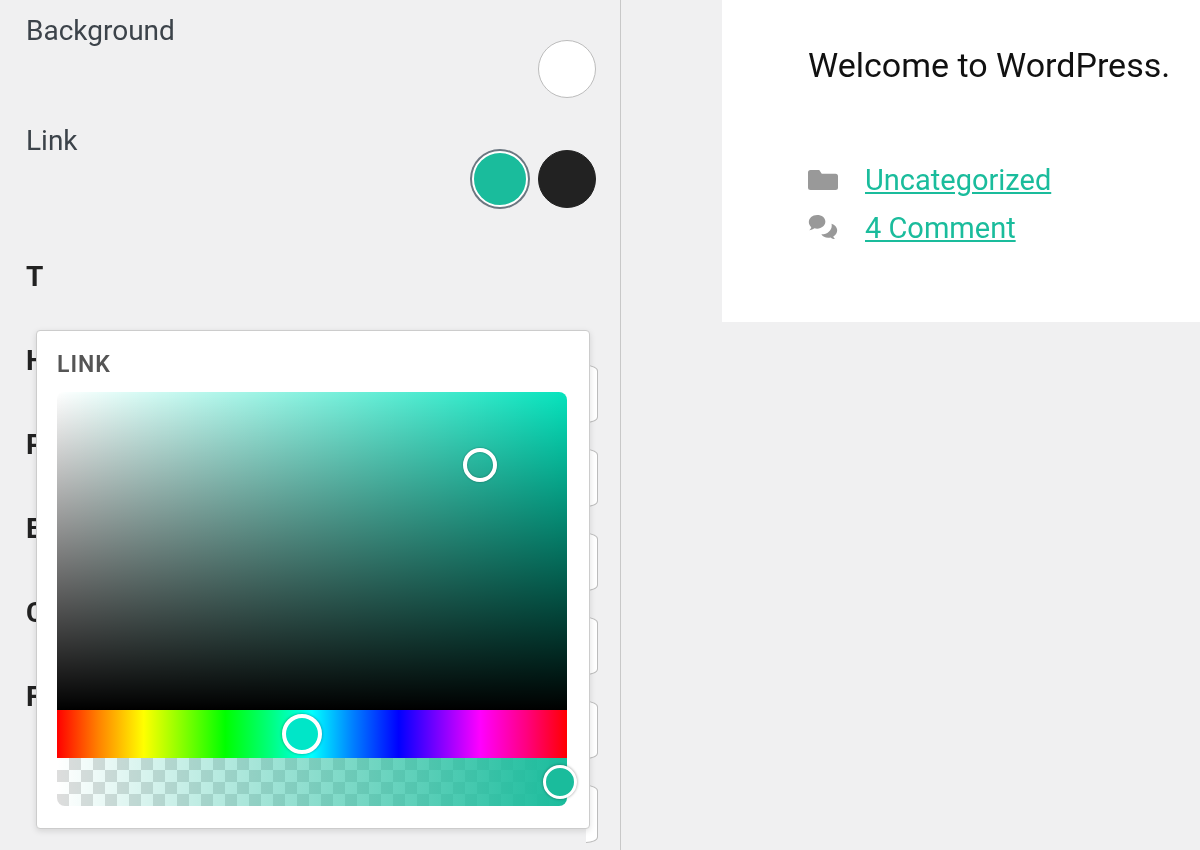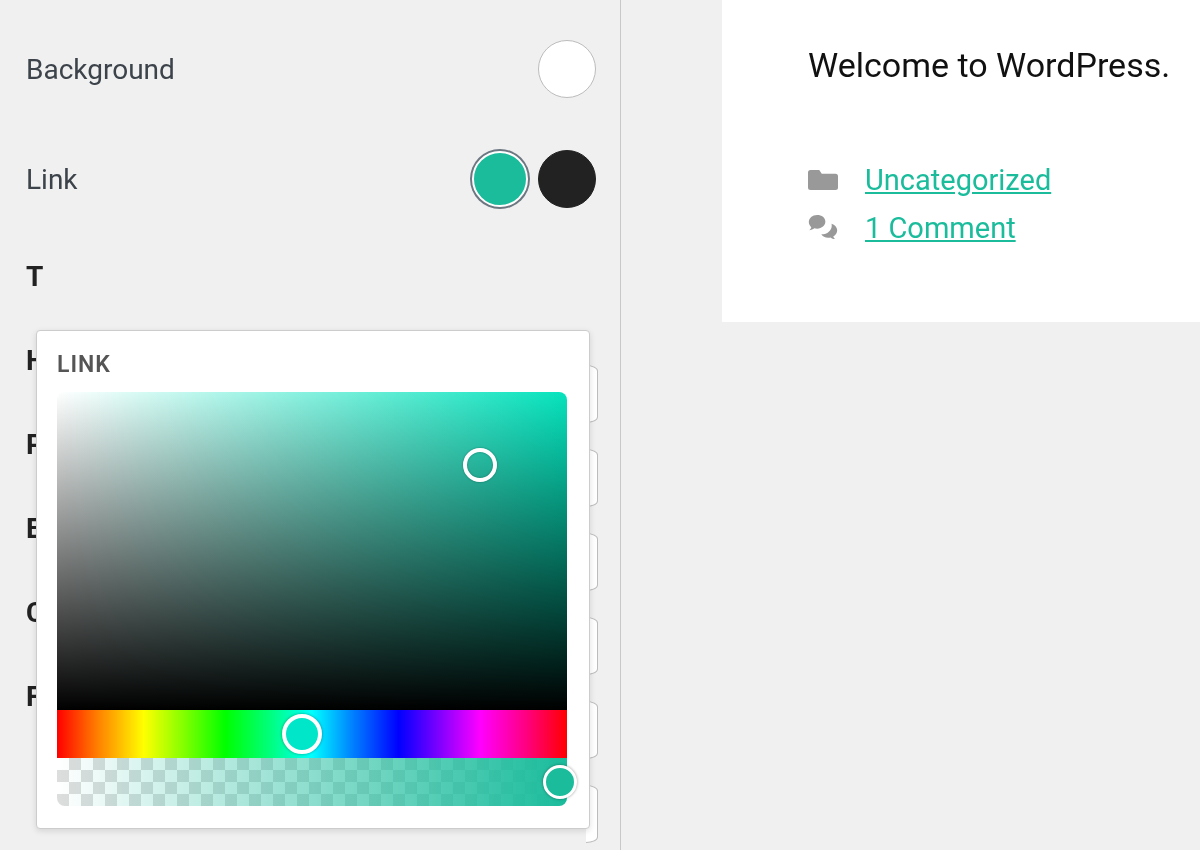--- a/index.html
+++ b/index.html
@@ -22,7 +22,6 @@
   }
   .color-row {
     display: flex;
-    align-items: center;
     justify-content: space-between;
     padding: 0 24px 0 26px;
     height: 110px;

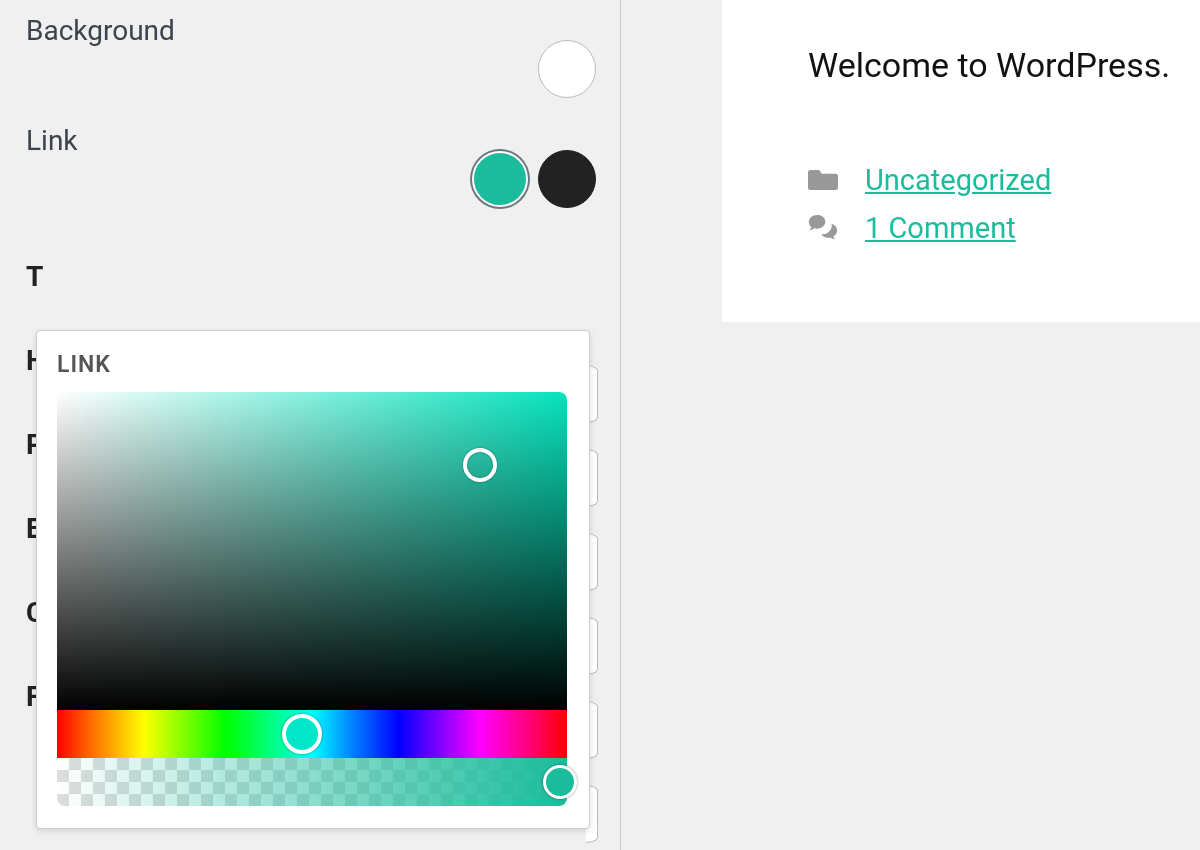--- a/index.html
+++ b/index.html
@@ -263,7 +263,7 @@
         <path fill="currentColor" d="M7 0C3 0 0 2.7 0 6c0 1.7.8 3.2 2.1 4.3-.3 1-.9 1.9-1.7 2.6 1.6-.1 3.1-.7 4.3-1.6.7.2 1.5.3 2.3.3 4 0 7-2.7 7-6S11 0 7 0z"></path>
         <path fill="currentColor" d="M24 13c0-2.6-2-4.8-4.8-5.6.1.5.2 1.1.2 1.6 0 4-3.8 7.3-8.4 7.3h-.4c1 1.8 3.2 3 5.8 3 .7 0 1.4-.1 2-.3 1.1.8 2.4 1.3 3.8 1.4-.7-.6-1.2-1.4-1.5-2.3C22.9 17 24 15.1 24 13z"></path>
       </svg>
-      <a class="meta-link">1 Comment</a>
+      <a class="meta-link">4 Comment</a>
     </div>
   </div>
 </div>

